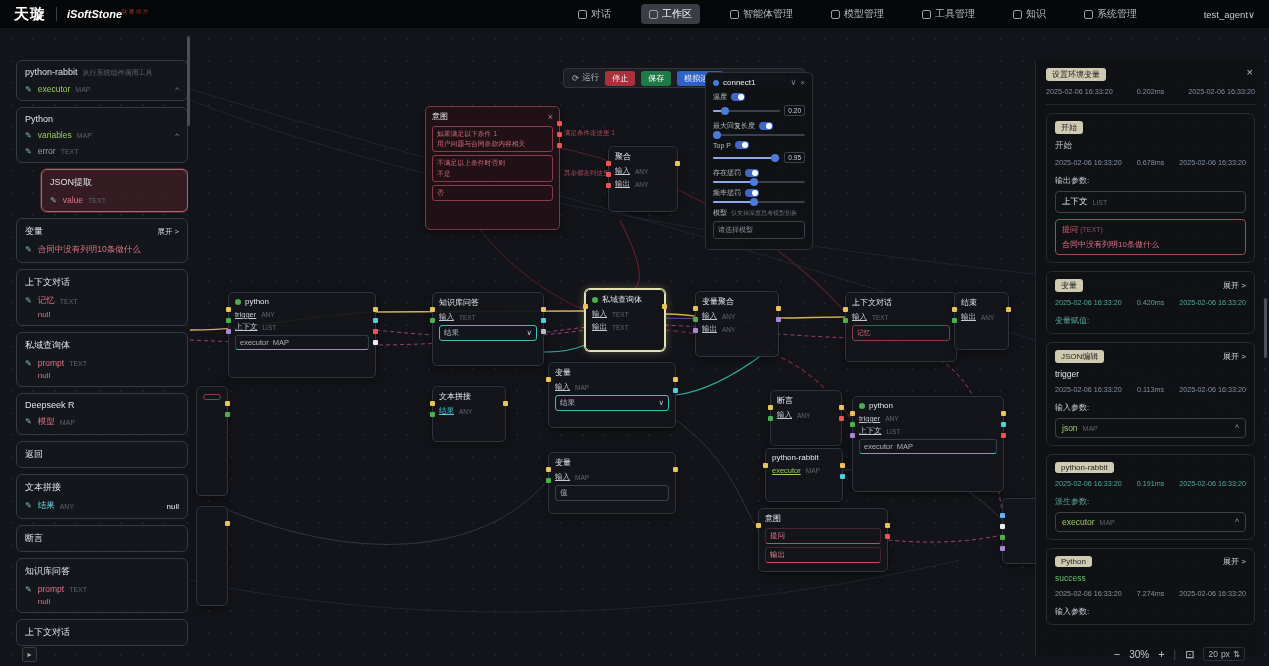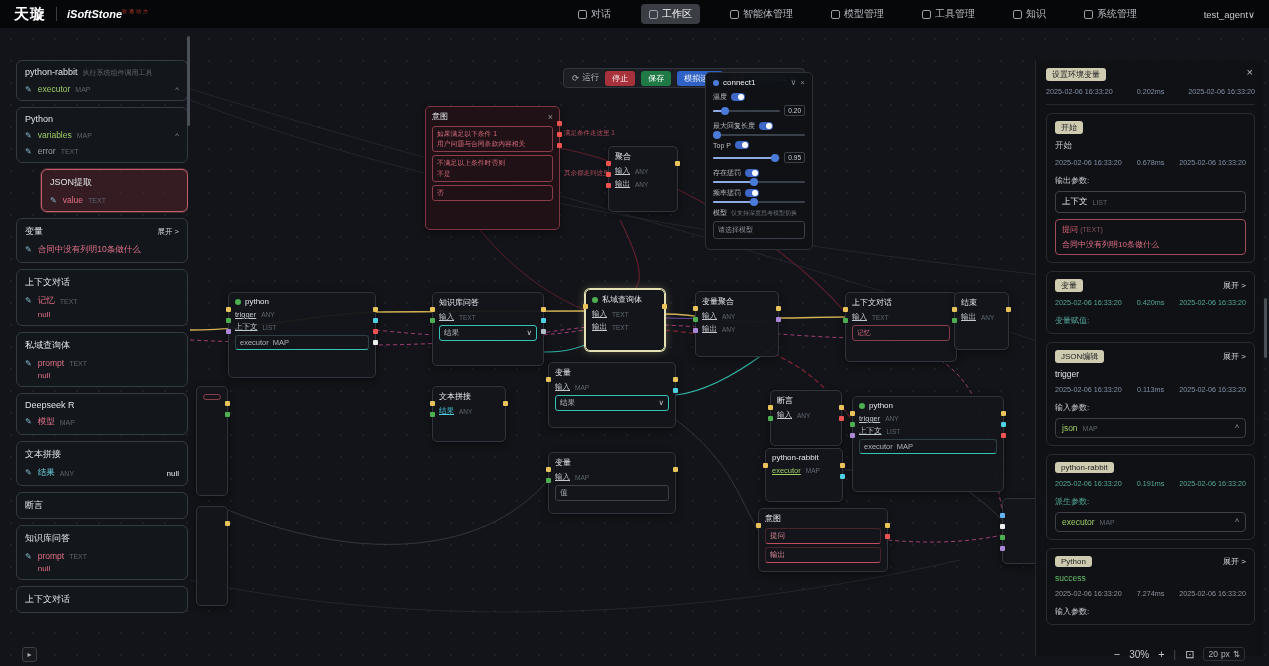--- a/index.html
+++ b/index.html
@@ -709,6 +709,12 @@
         </div>
         <div class="card">
     <div class="card-head">
+      <span>返回</span>
+
+    </div>
+        </div>
+        <div class="card">
+    <div class="card-head">
       <span>文本拼接</span>
 
     </div>

